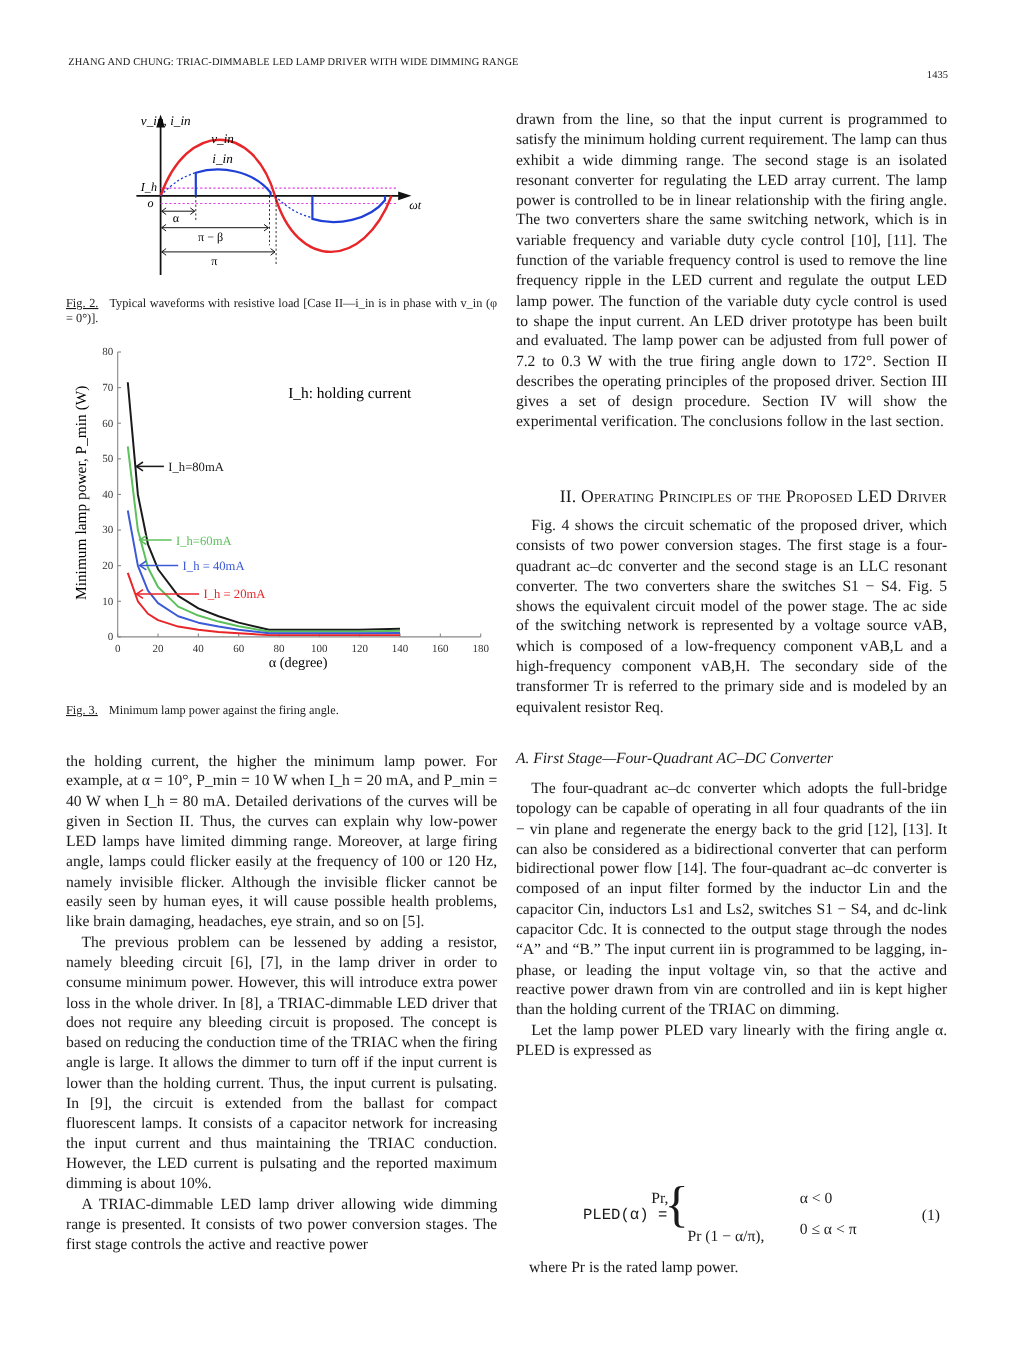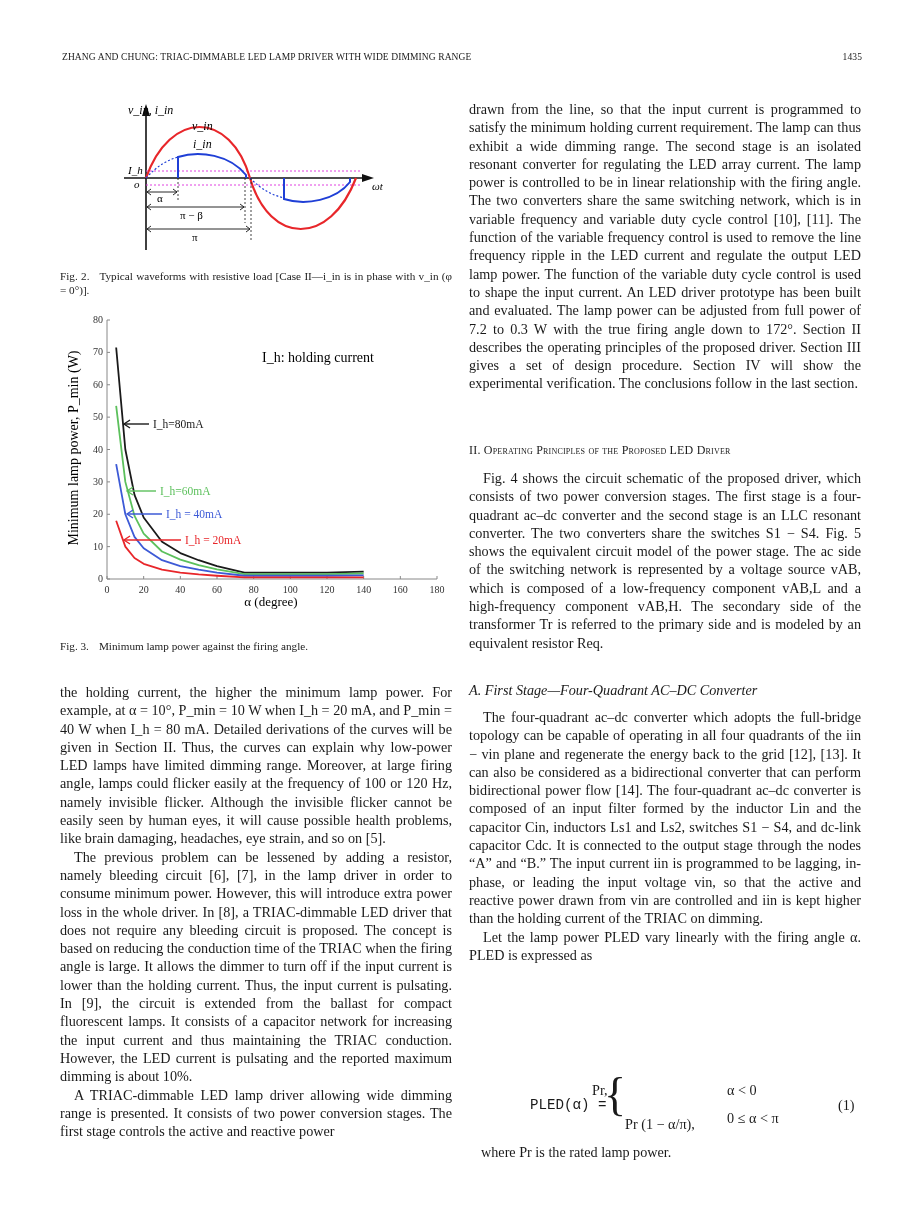--- a/index.html
+++ b/index.html
@@ -8,7 +8,7 @@
   .header { position: absolute; top: 52px; left: 62px; right: 62px; height: 14px;
             font-size: 9.5px; letter-spacing: 0.1px; }
   .header .title { position: absolute; left: 0; top: 0; }
-  .header .page { position: absolute; right: 0; top: 0; }
+  .header .page { position: absolute; right: 0; top: 12px; }
   .col { position: absolute; top: 0; }
   .col-left { left: 60px; width: 392px; }
   .col-right { left: 469px; width: 392px; }

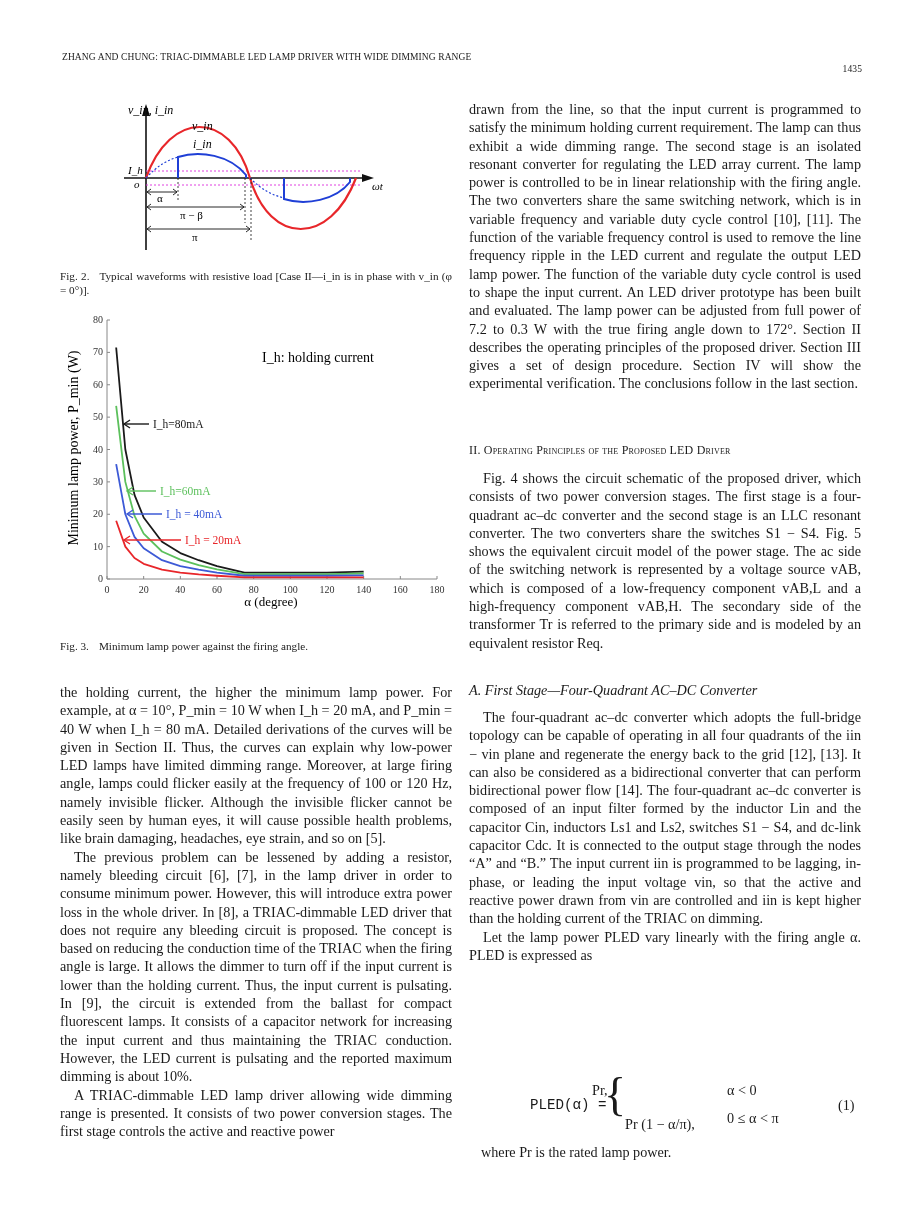--- a/index.html
+++ b/index.html
@@ -15,7 +15,7 @@
   p.body { margin: 0; font-size: 14.2px; line-height: 18.3px; text-align: justify; hyphens: none; }
   p.indent { text-indent: 14px; }
   .caption { font-size: 11.2px; line-height: 13.8px; text-align: justify; }
-  .caption .lbl { margin-right: 10px; }
+  .caption .lbl { margin-right: 10px; text-decoration: underline; }
   .sec-head { font-size: 12px; text-align: left; font-variant: small-caps; letter-spacing: 0.2px; }
   .subsec-head { font-size: 14.2px; font-style: italic; }
   .eq { position: absolute; font-size: 14.2px; }

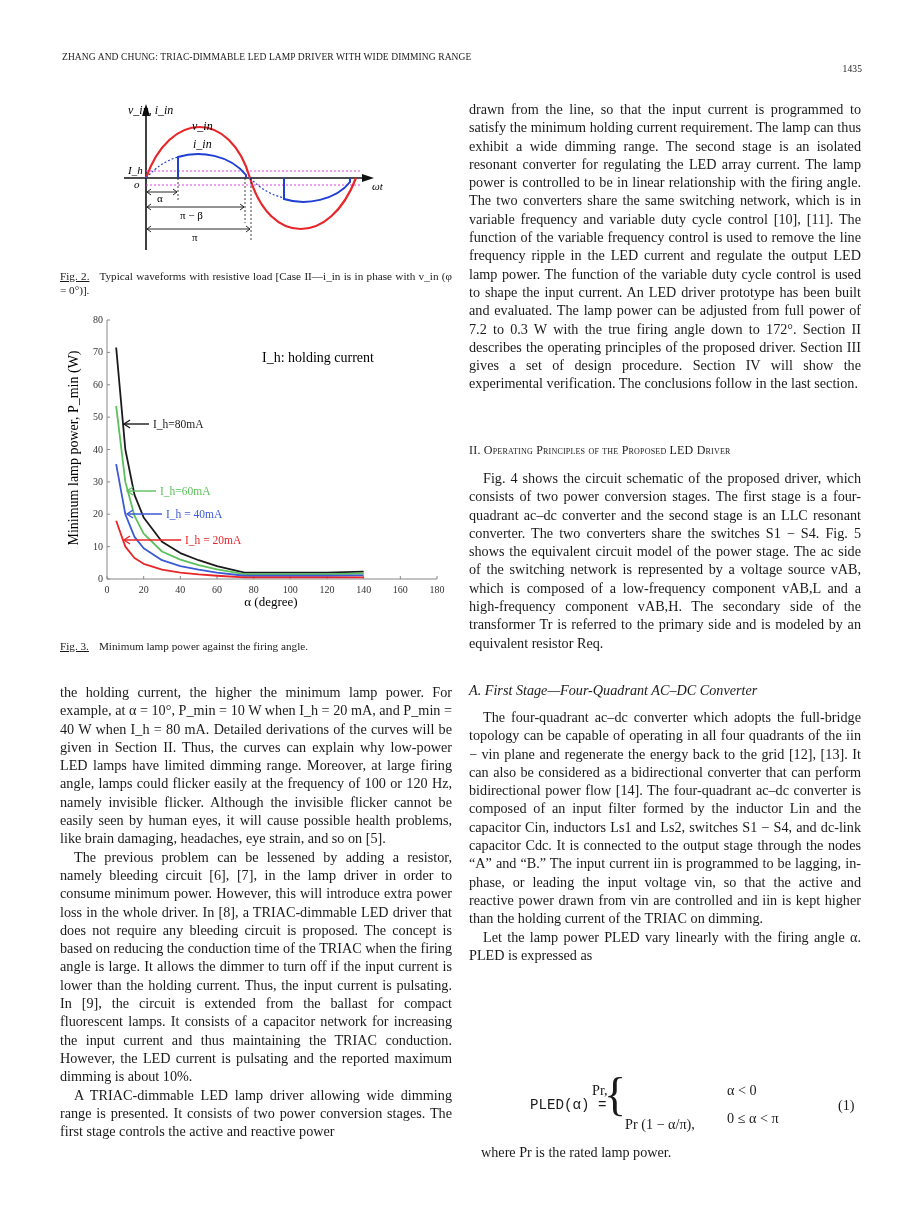--- a/index.html
+++ b/index.html
@@ -16,7 +16,7 @@
   p.indent { text-indent: 14px; }
   .caption { font-size: 11.2px; line-height: 13.8px; text-align: justify; }
   .caption .lbl { margin-right: 10px; text-decoration: underline; }
-  .sec-head { font-size: 12px; text-align: left; font-variant: small-caps; letter-spacing: 0.2px; }
+  .sec-head { font-size: 16px; text-align: right; font-variant: small-caps; letter-spacing: 0.2px; }
   .subsec-head { font-size: 14.2px; font-style: italic; }
   .eq { position: absolute; font-size: 14.2px; }
   svg text { font-family: "Liberation Serif", "DejaVu Serif", serif; }

